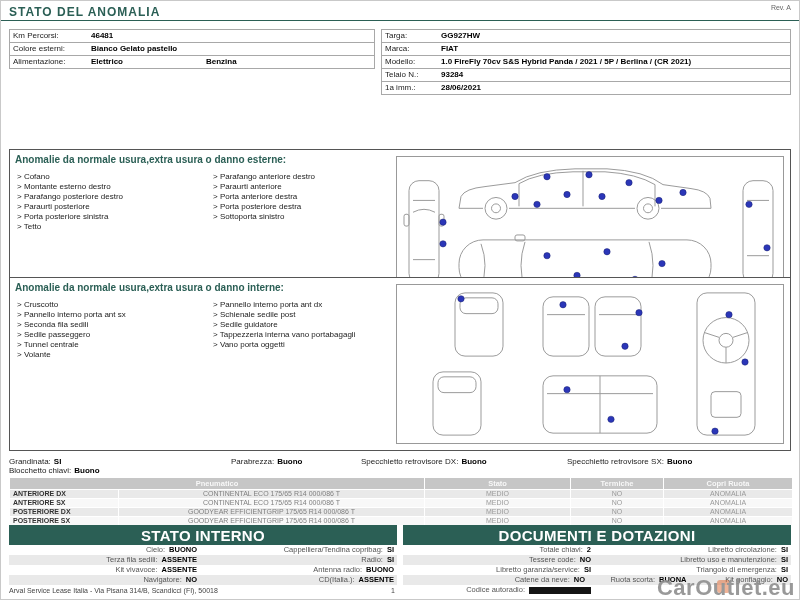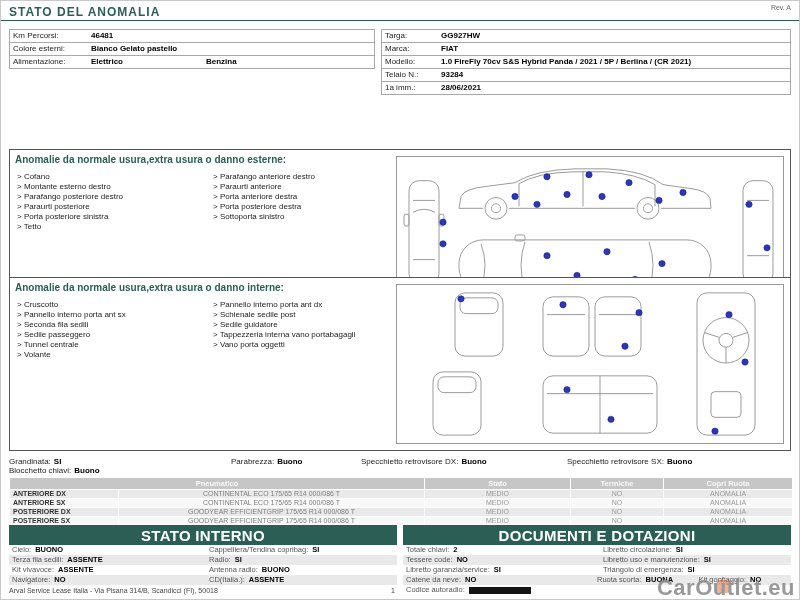--- a/index.html
+++ b/index.html
@@ -65,7 +65,7 @@
   .bt-header { background:#2b5f55; color:#fff; font-size:15px; font-weight:bold; text-align:center; padding:2px 0 1px; letter-spacing:.3px; }
   .kv-row { display:flex; gap:12px; padding:1px 3px; min-height:9.5px; background:#fff; }
   .kv-row.alt { background:#e9e9e9; }
-  .kv-pair { display:flex; justify-content:flex-start; overflow:hidden; min-width:0; }
+  .kv-pair { display:flex; justify-content:flex-end; overflow:hidden; min-width:0; }
   .kv-label { color:#555; font-size:7.5px; line-height:8px; white-space:nowrap; }
   .kv-value { font-weight:bold; font-size:7.5px; line-height:8px; color:#000; margin-left:4px; white-space:nowrap; }
   .kv-value.redacted-box { width:62px; height:7px; background:#141414; align-self:center; flex:none; }

